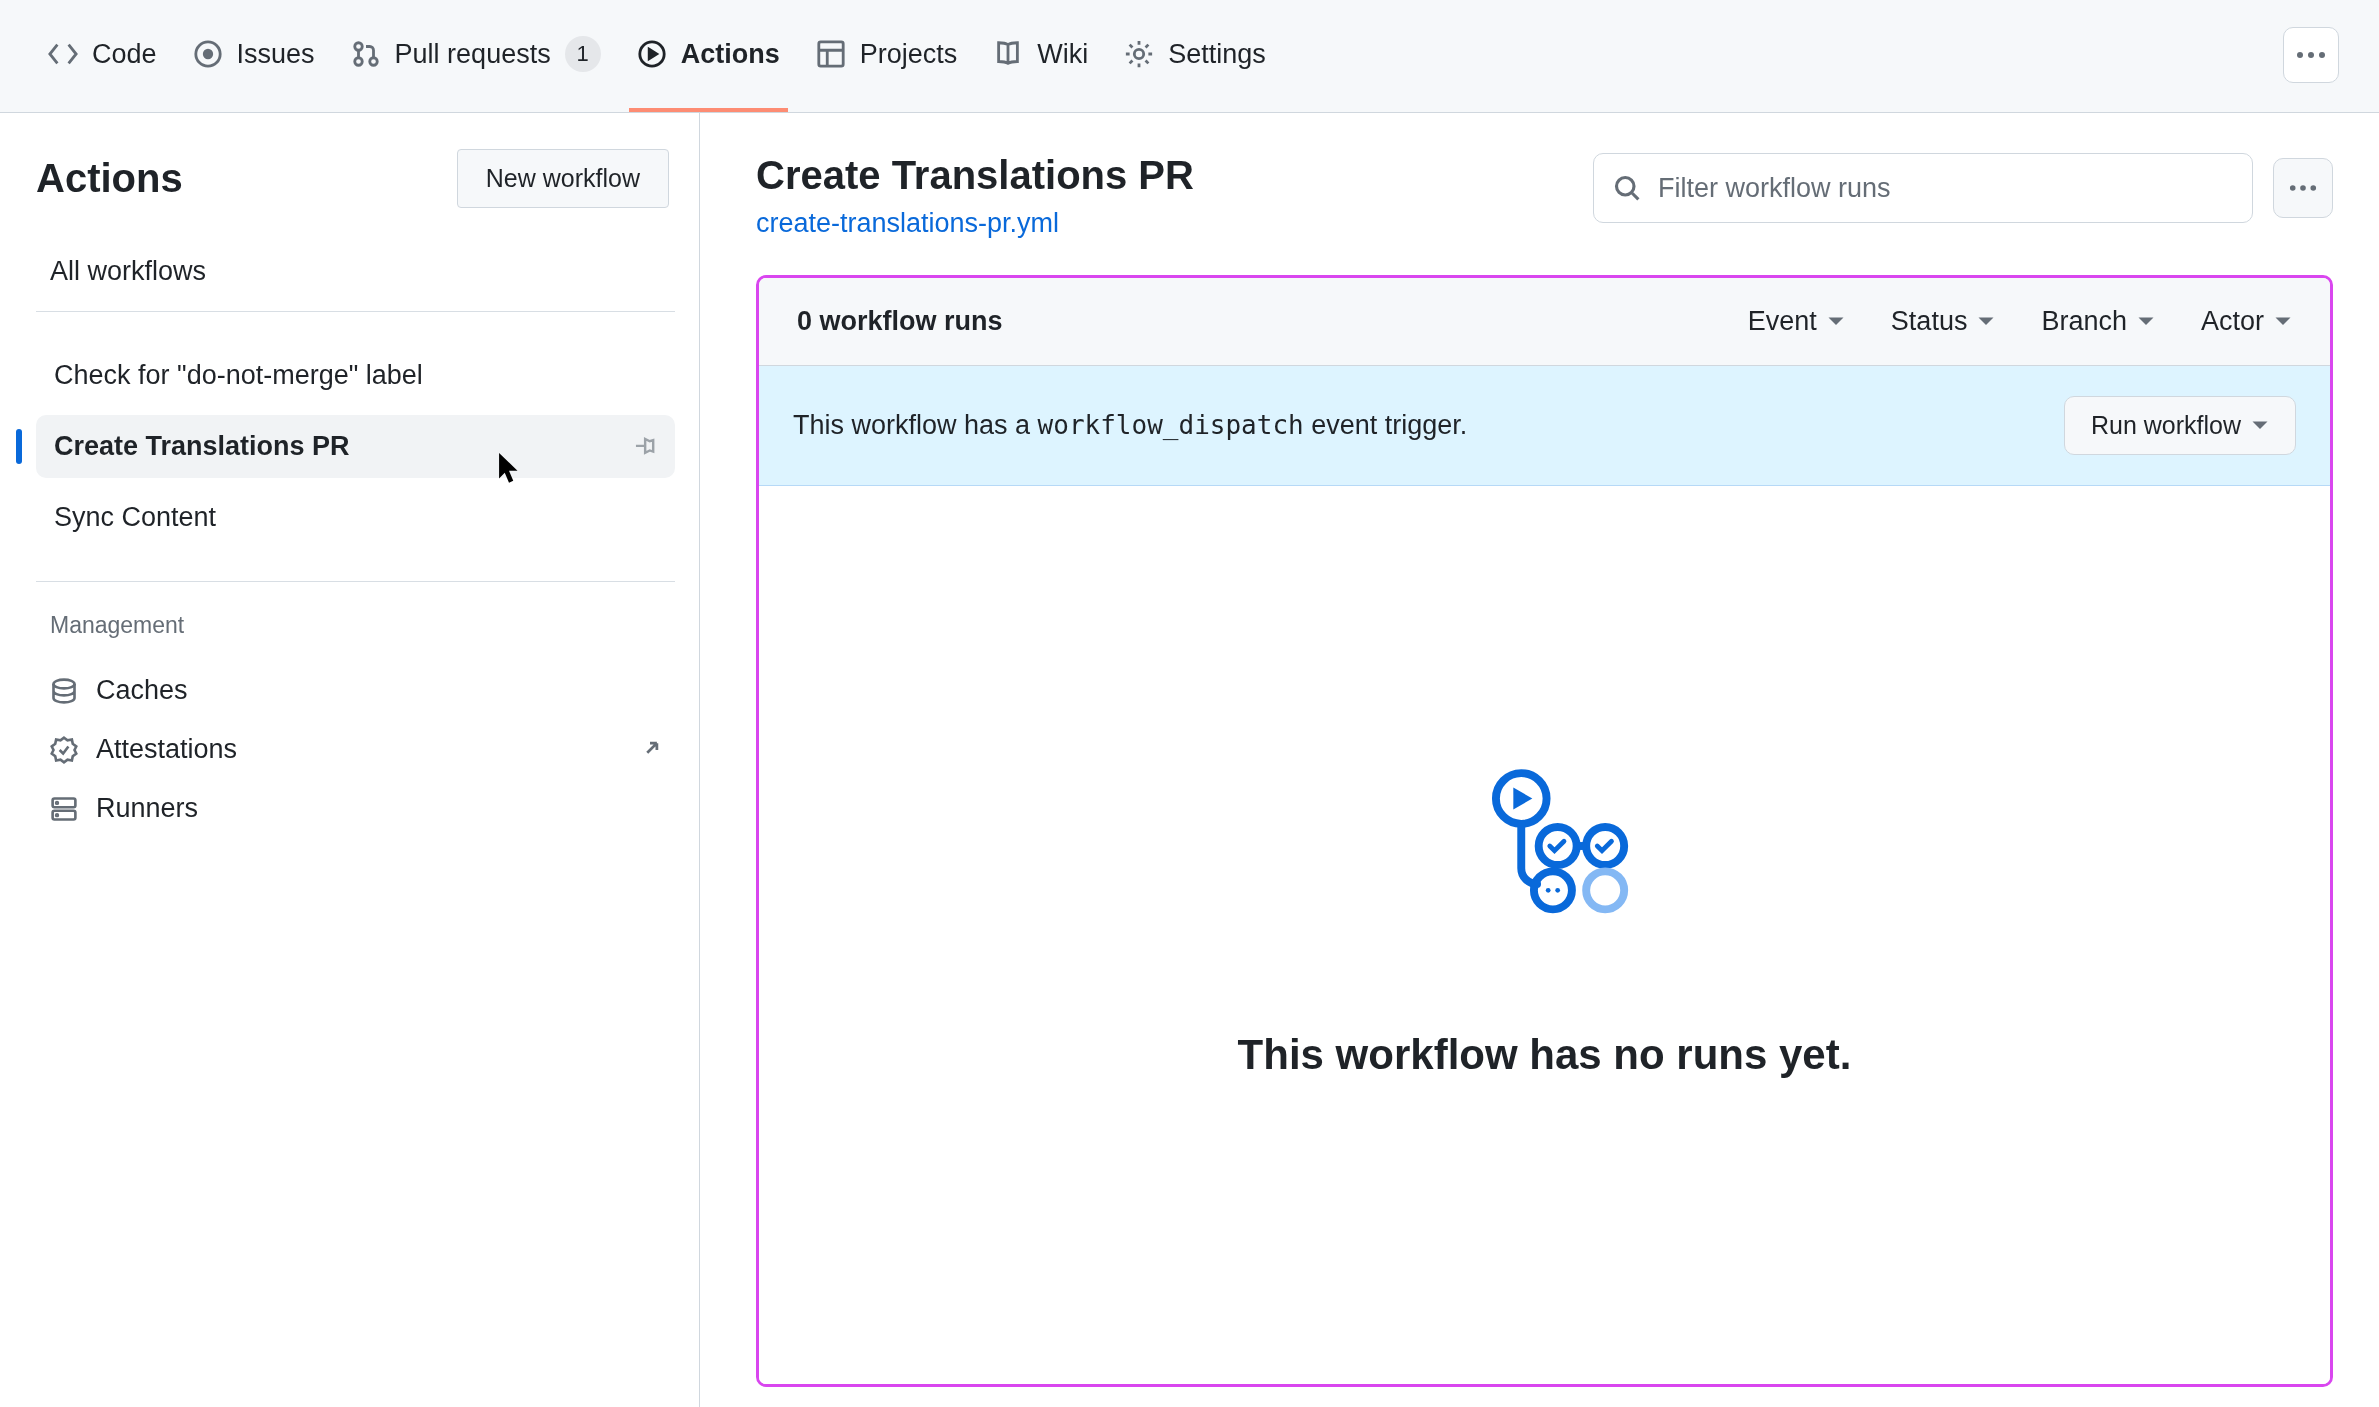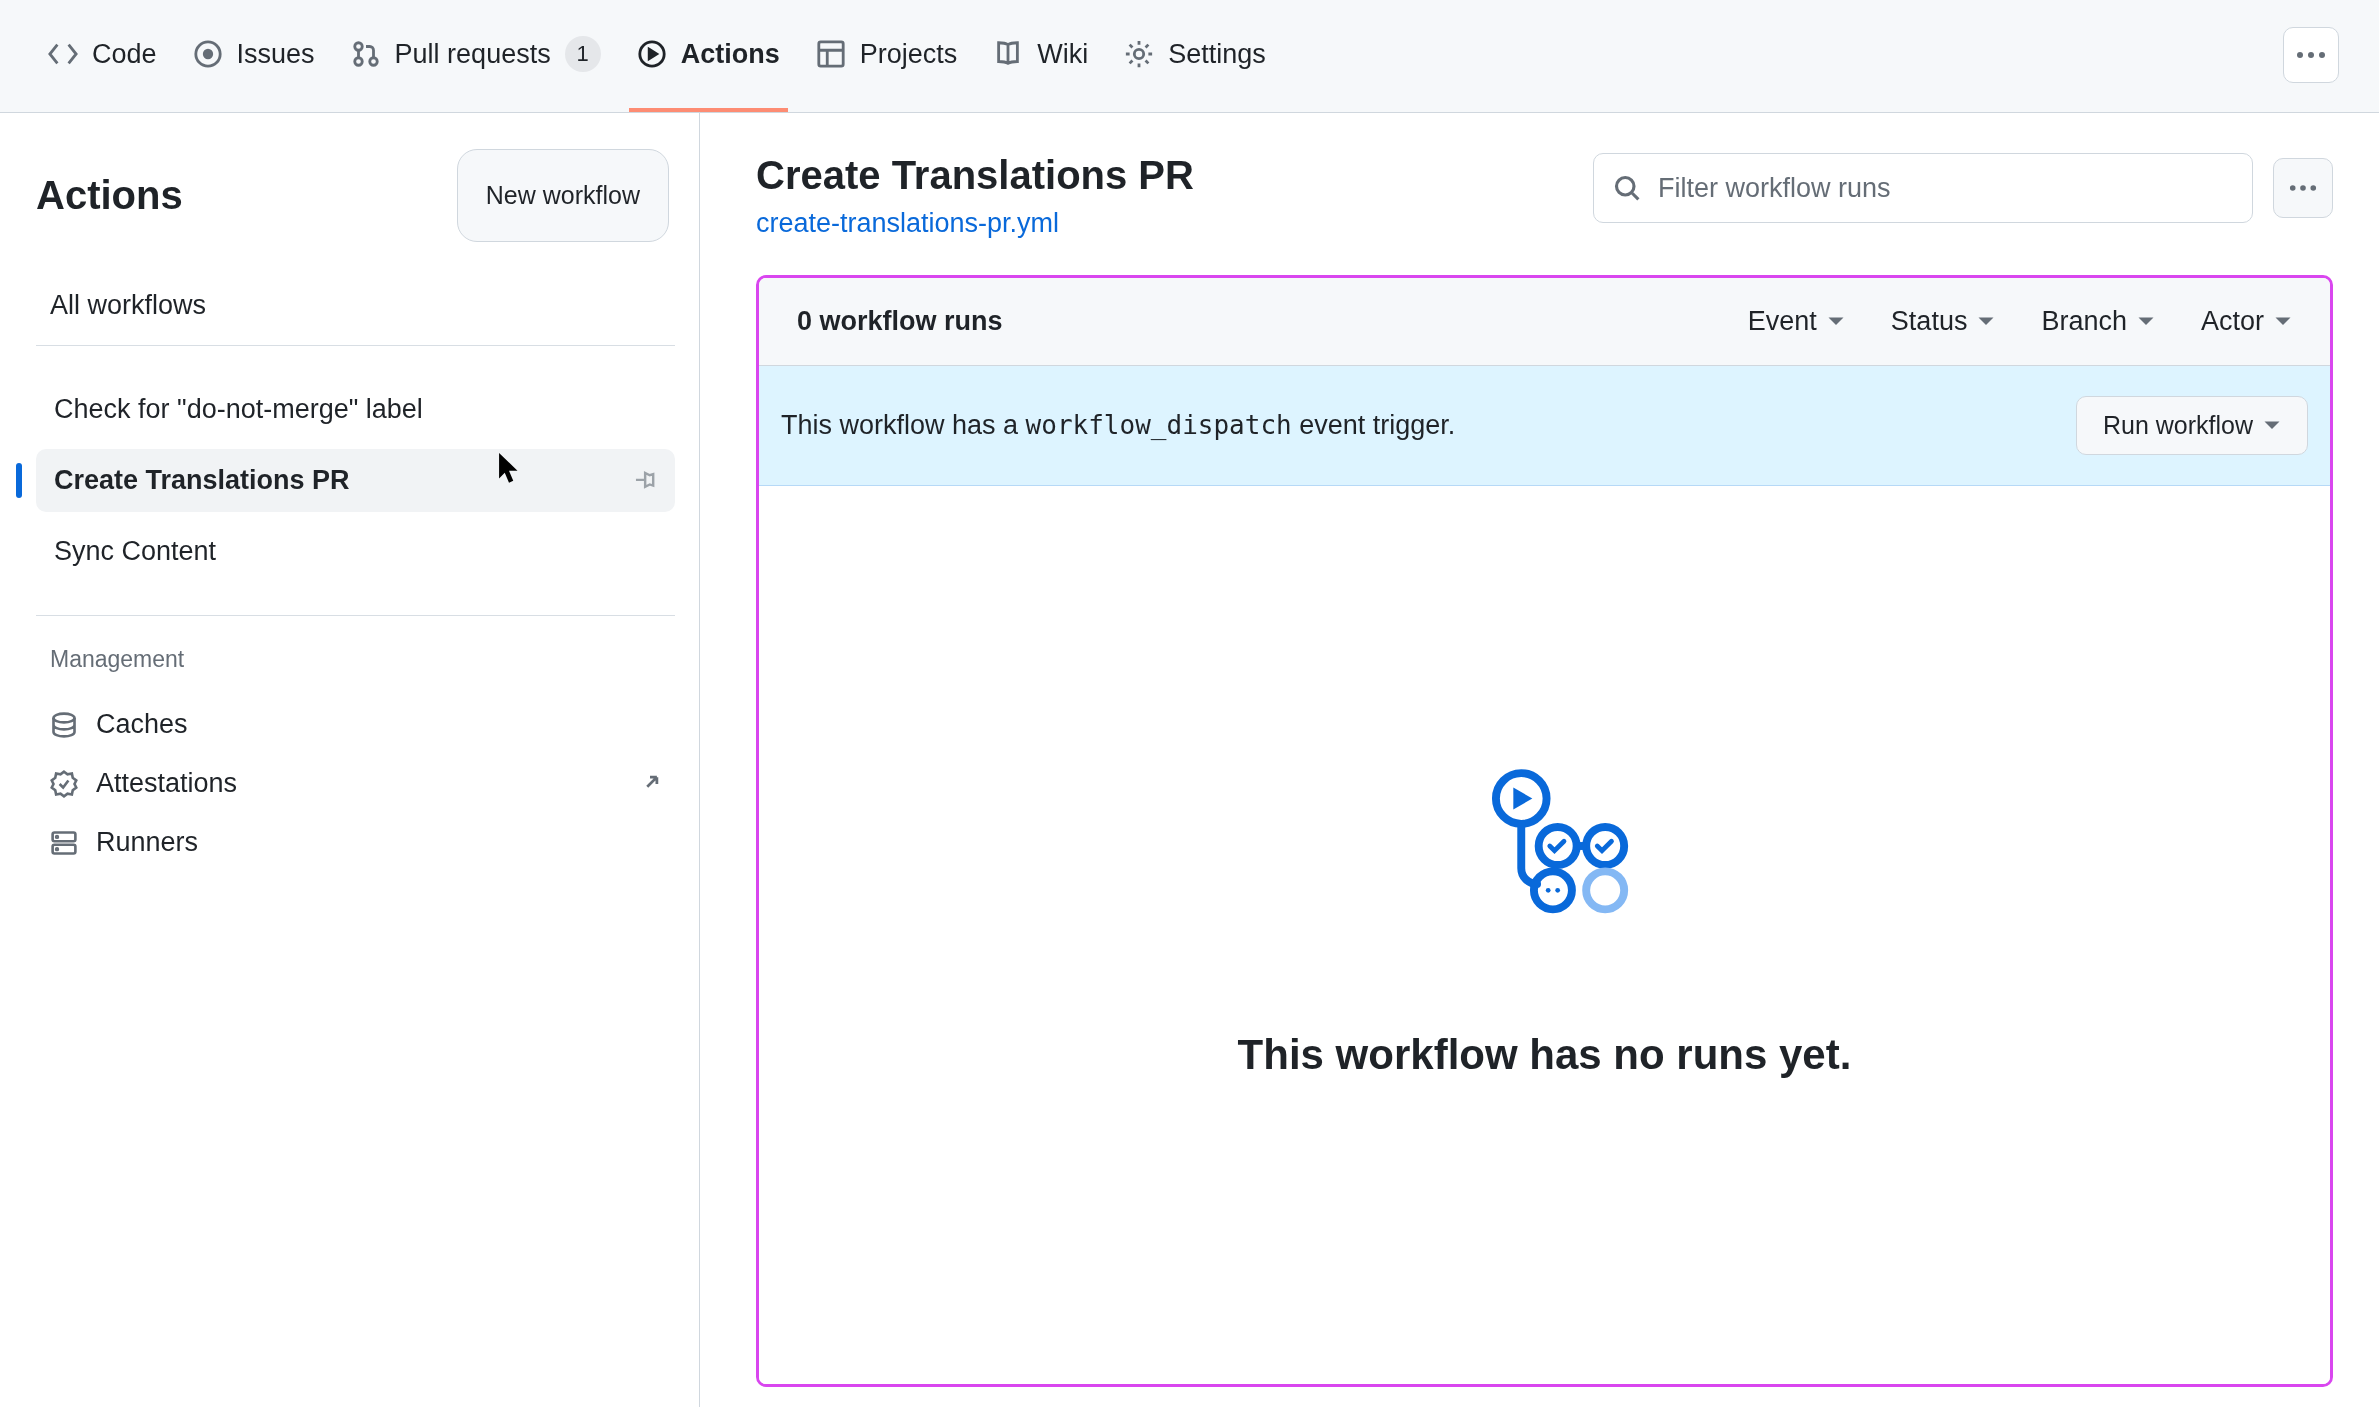--- a/index.html
+++ b/index.html
@@ -19,7 +19,7 @@
 .sidebar { width: 700px; border-right: 1px solid #d0d7de; padding: 36px 24px 0 36px; }
 .sidebar-header { display: flex; align-items: center; justify-content: space-between; margin-bottom: 34px; padding-right: 6px; }
 .sidebar-title { font-size: 40px; font-weight: 700; }
-.new-wf-btn { font-size: 25px; padding: 31px 28px; border-radius: 20px; border: 1px solid #d0d7de; background: #f6f8fa; cursor: pointer; color: #1f2328; font-weight: 500; }
+.new-wf-btn { font-size: 25px; padding: 14px 28px; border-radius: 4px; border: 1px solid #d0d7de; background: #f6f8fa; cursor: pointer; color: #1f2328; font-weight: 500; }
 .sidebar-allwf { font-size: 27px; padding: 14px 14px 24px 14px; border-bottom: 1px solid #d8dee4; cursor: pointer; }
 .wf-list { padding-top: 32px; display: flex; flex-direction: column; gap: 8px; border-bottom: 1px solid #d8dee4; padding-bottom: 32px; }
 .wf-item { display: flex; align-items: center; justify-content: space-between; font-size: 27px; padding: 16px 18px; border-radius: 10px; cursor: pointer; position: relative; }

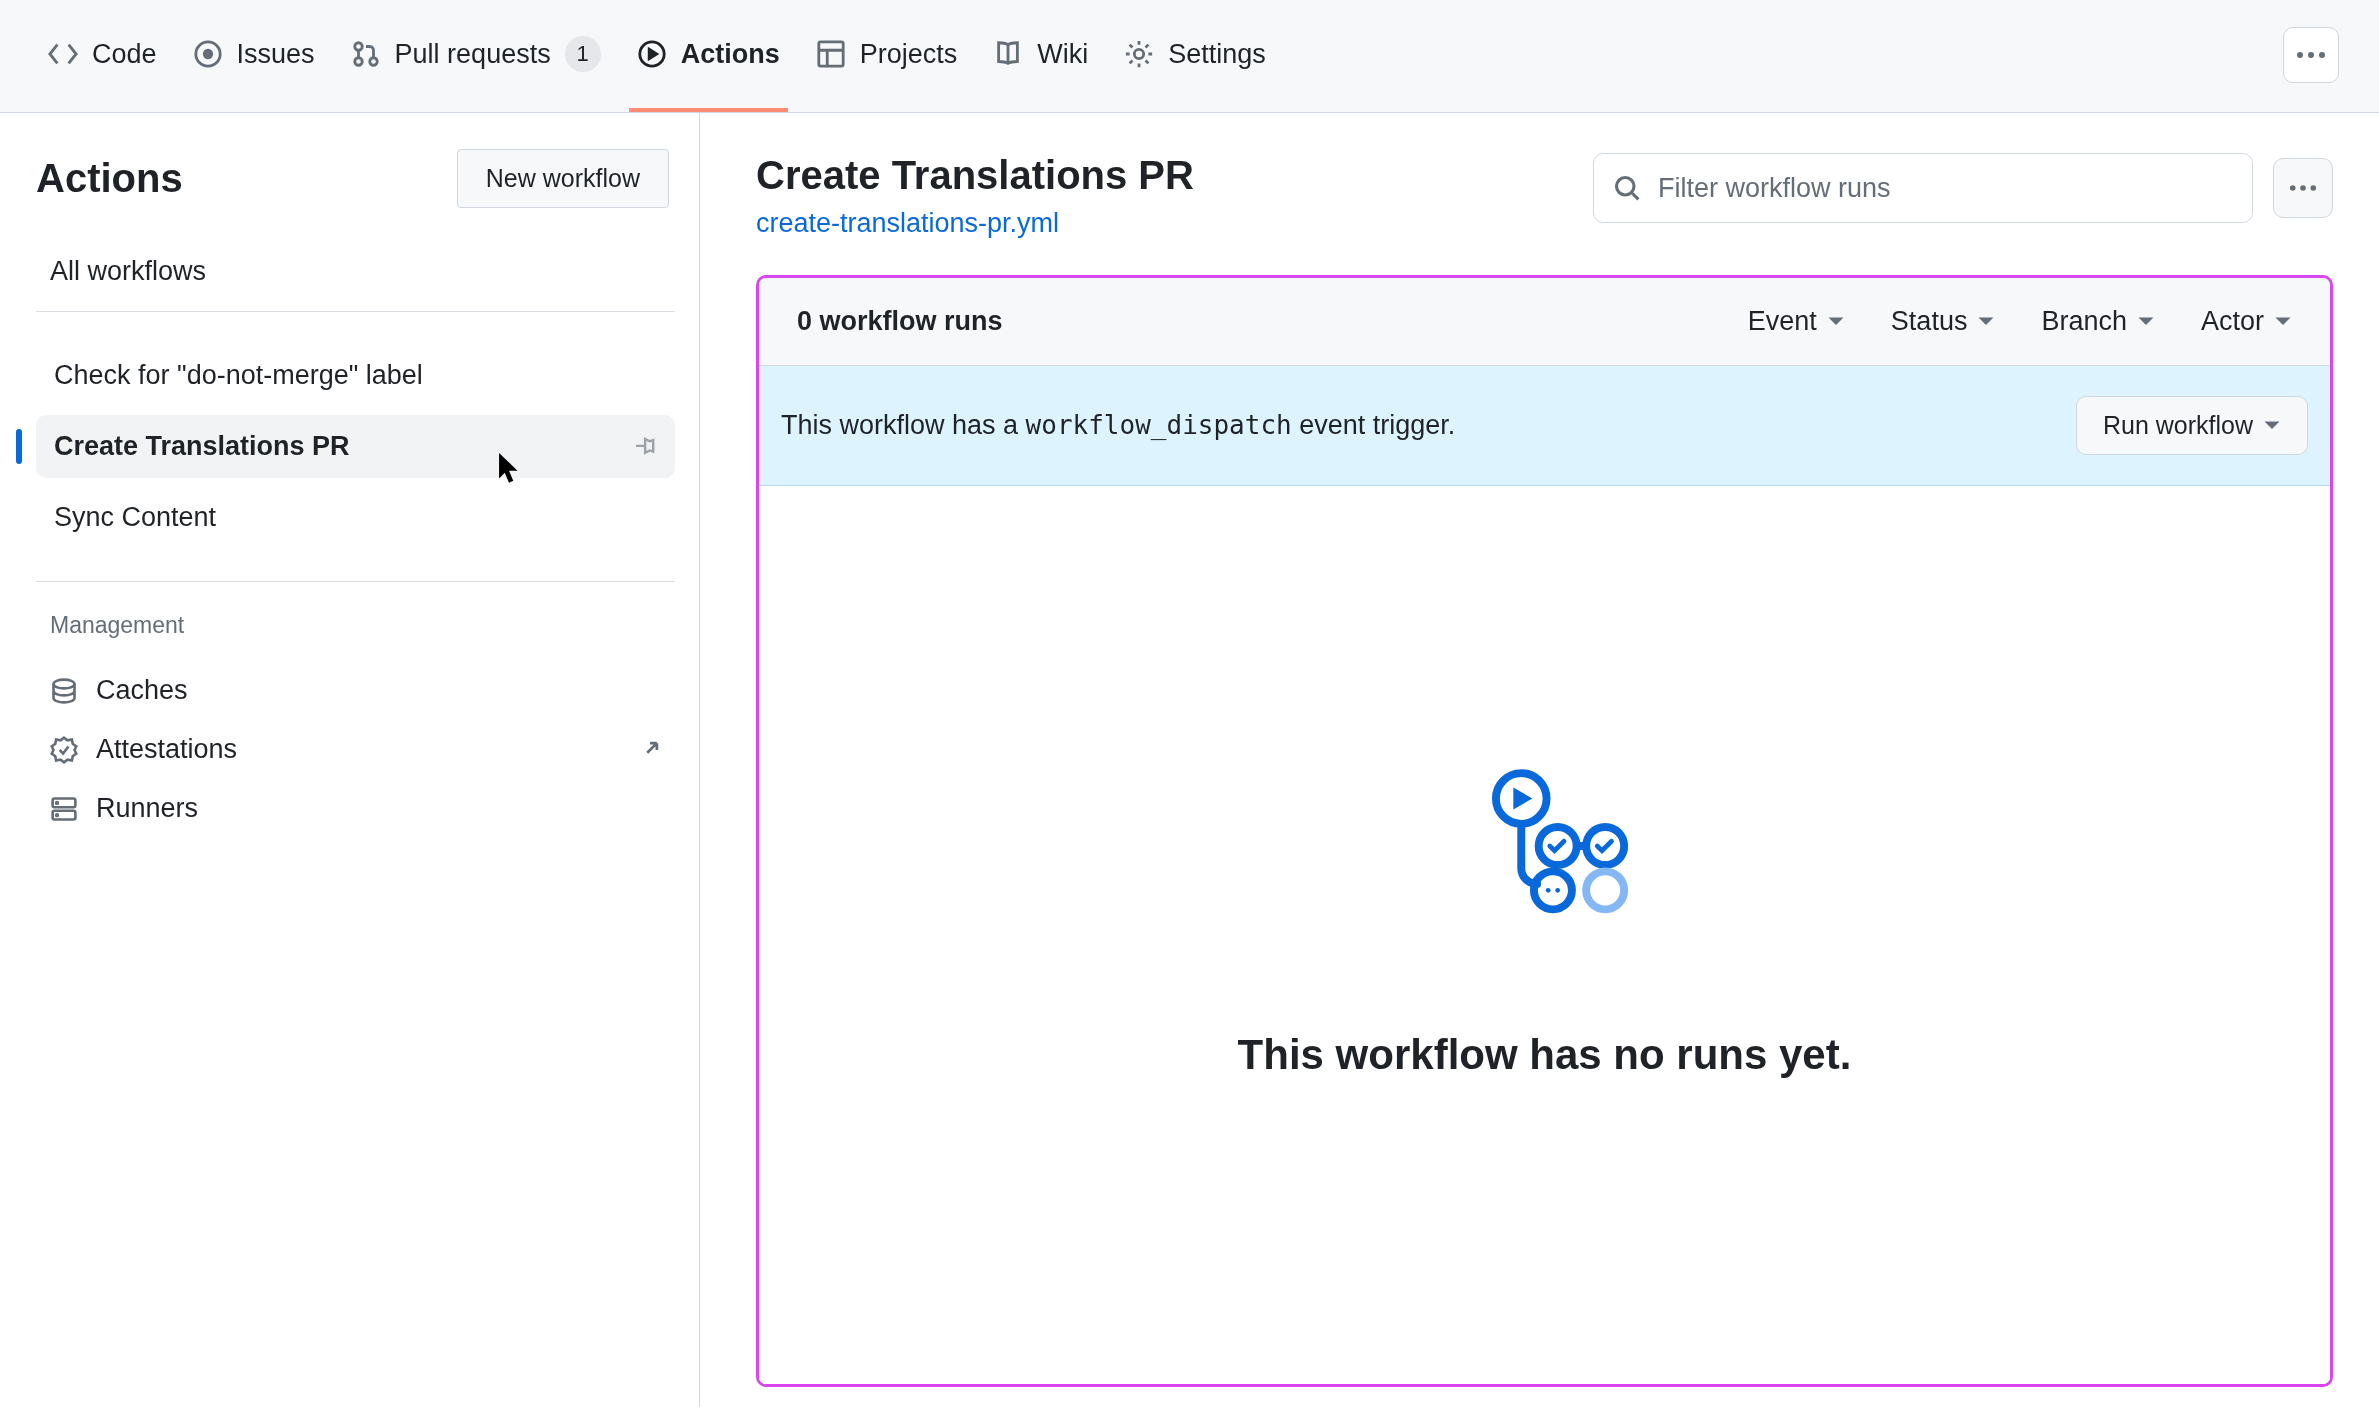--- a/index.html
+++ b/index.html
@@ -48,7 +48,7 @@
 .filter-drops { display: flex; gap: 46px; }
 .filter-drop { display: flex; align-items: center; gap: 10px; font-size: 27px; color: #1f2328; cursor: pointer; }
 
-.dispatch-banner { display: flex; align-items: center; justify-content: space-between; padding: 30px 22px; background: #ddf4ff; border-bottom: 1px solid #b6d9f7; font-size: 27px; }
+.dispatch-banner { display: flex; align-items: center; justify-content: space-between; padding: 30px 34px; background: #ddf4ff; border-bottom: 1px solid #b6d9f7; font-size: 27px; }
 .dispatch-banner code { font-family: ui-monospace, SFMono-Regular, Menlo, monospace; font-size: 26px; }
 .run-wf-btn { display: flex; align-items: center; gap: 10px; font-size: 25px; padding: 14px 26px; border-radius: 10px; border: 1px solid #d0d7de; background: #f6f8fa; cursor: pointer; font-weight: 500; color: #1f2328; }
 

